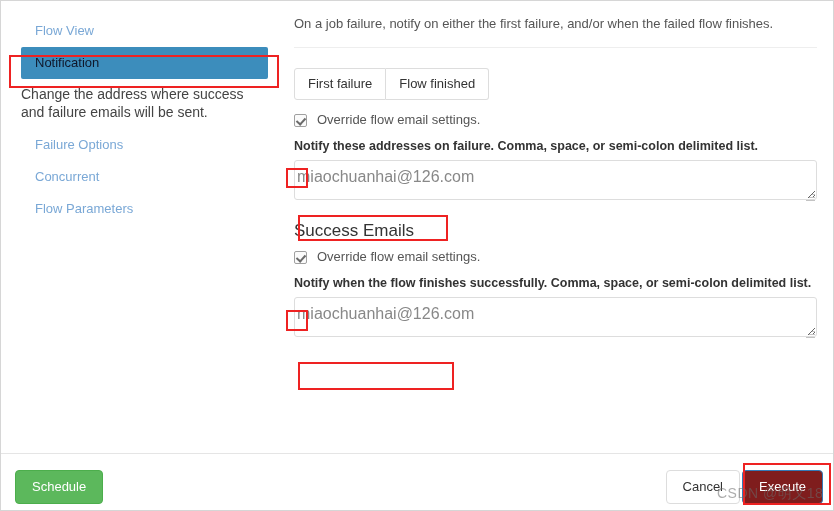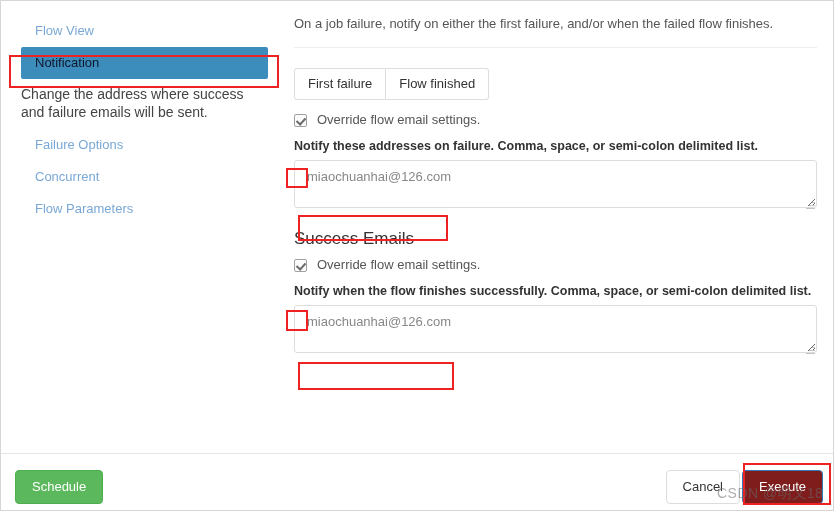--- a/index.html
+++ b/index.html
@@ -162,14 +162,14 @@
   }
   .ta {
     width: 100%;
-    height: 48px;
+    height: 40px;
     border: 1px solid #dddddd;
     border-radius: 3px;
     box-sizing: border-box;
     font-family: "Liberation Sans", sans-serif;
-    font-size: 13px;
+    font-size: 16px;
     color: #888888;
-    padding: 7px 12px;
+    padding: 7px 2px;
     resize: vertical;
     background: #ffffff;
     outline: none;

